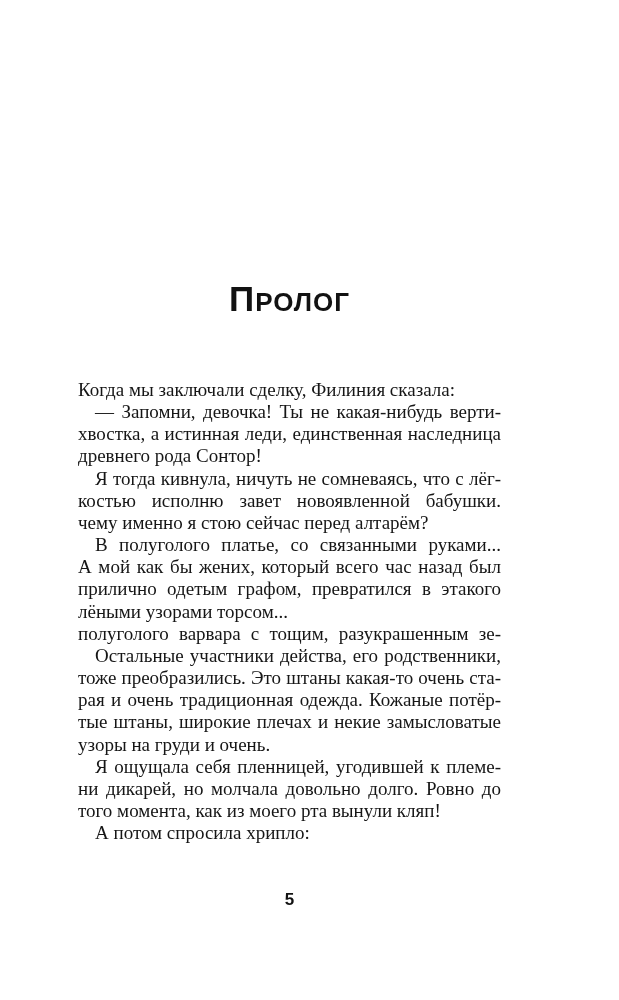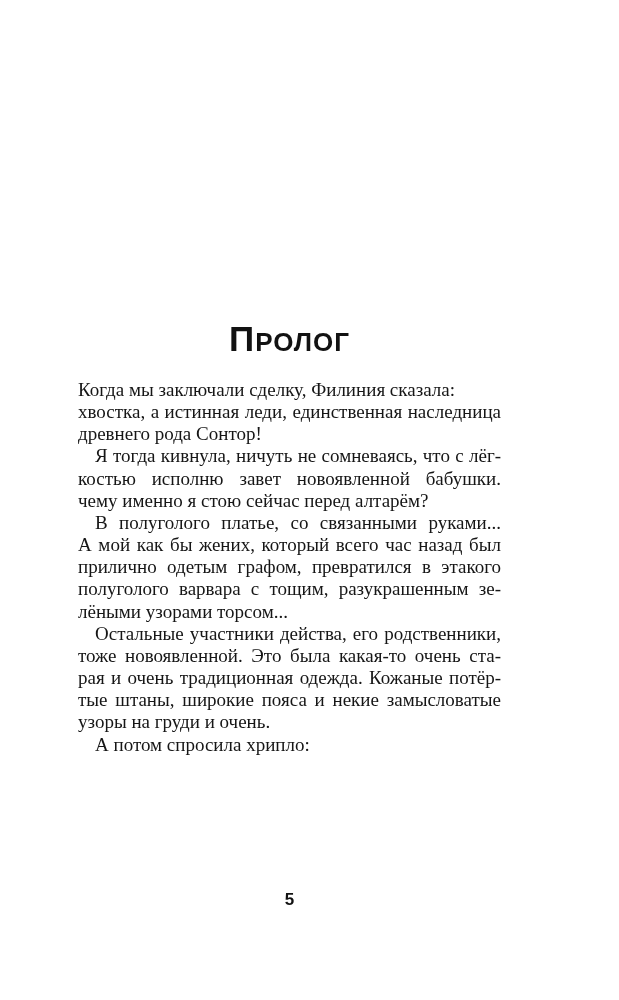--- a/index.html
+++ b/index.html
@@ -26,7 +26,6 @@
     font-weight: 700;
     color: #121212;
     white-space: nowrap;
-    margin-top: 40px;
   }
   .title-cap {
     font-size: 35px;

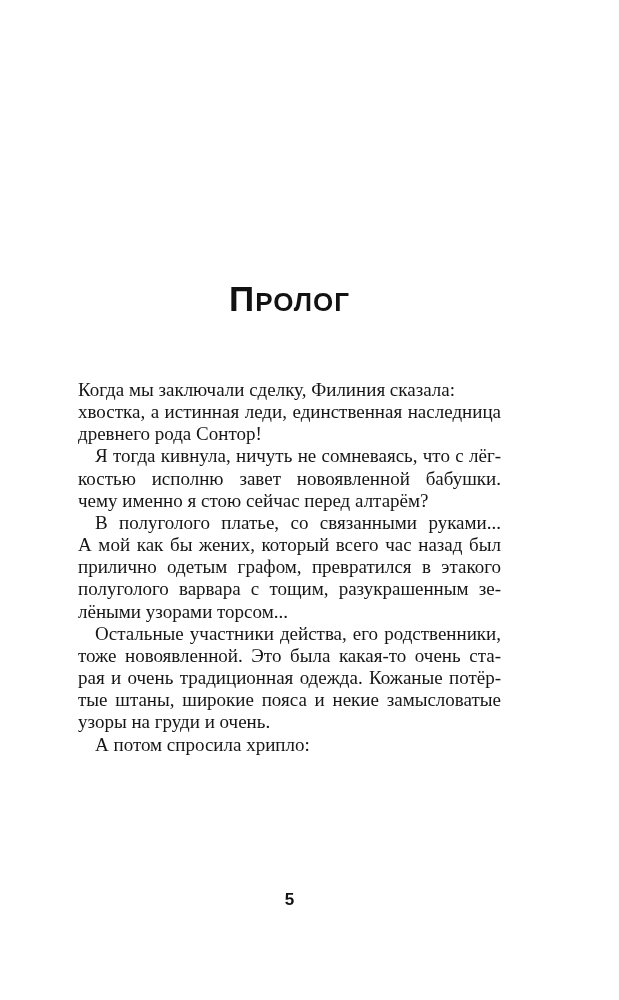--- a/index.html
+++ b/index.html
@@ -87,6 +87,7 @@
         <div class="line last-line">Когда мы заключали сделку, Филиния сказала:</div>
       </div>
       <div class="para">
+        <div class="line indent-line">— Запомни, девочка! Ты не какая-нибудь верти-</div>
         <div class="line">хвостка, а истинная леди, единственная наследница</div>
         <div class="line last-line">древнего рода Сонтор!</div>
       </div>

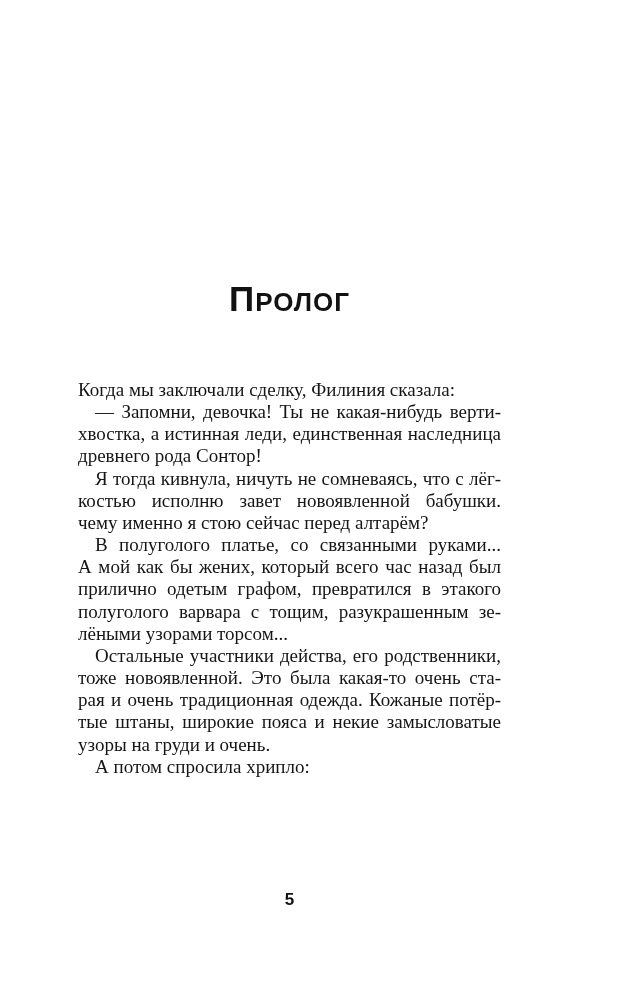--- a/index.html
+++ b/index.html
@@ -100,8 +100,8 @@
         <div class="line indent-line">В полуголого платье, со связанными руками...</div>
         <div class="line">А мой как бы жених, который всего час назад был</div>
         <div class="line">прилично одетым графом, превратился в этакого</div>
+        <div class="line last-line">лёными узорами торсом...</div>
         <div class="line">полуголого варвара с тощим, разукрашенным зе-</div>
-        <div class="line last-line">лёными узорами торсом...</div>
       </div>
       <div class="para">
         <div class="line indent-line">Остальные участники действа, его родственники,</div>

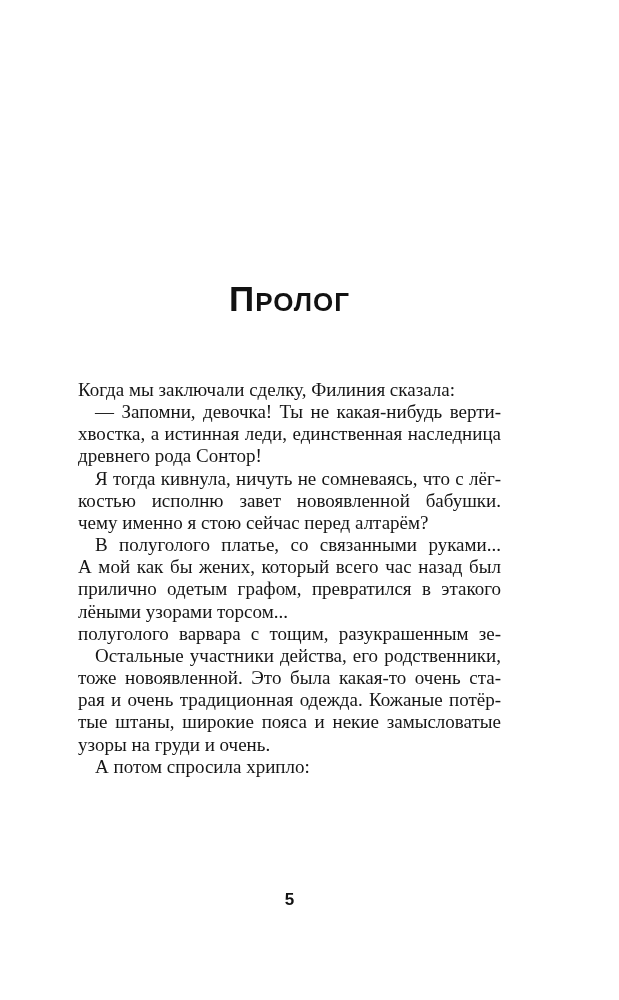--- a/index.html
+++ b/index.html
@@ -105,7 +105,7 @@
       </div>
       <div class="para">
         <div class="line indent-line">Остальные участники действа, его родственники,</div>
-        <div class="line">тоже новоявленной. Это была какая-то очень ста-</div>
+        <div class="line">тоже преобразились. Это штаны какая-то очень ста-</div>
         <div class="line">рая и очень традиционная одежда. Кожаные потёр-</div>
         <div class="line">тые штаны, широкие пояса и некие замысловатые</div>
         <div class="line last-line">узоры на груди и очень.</div>

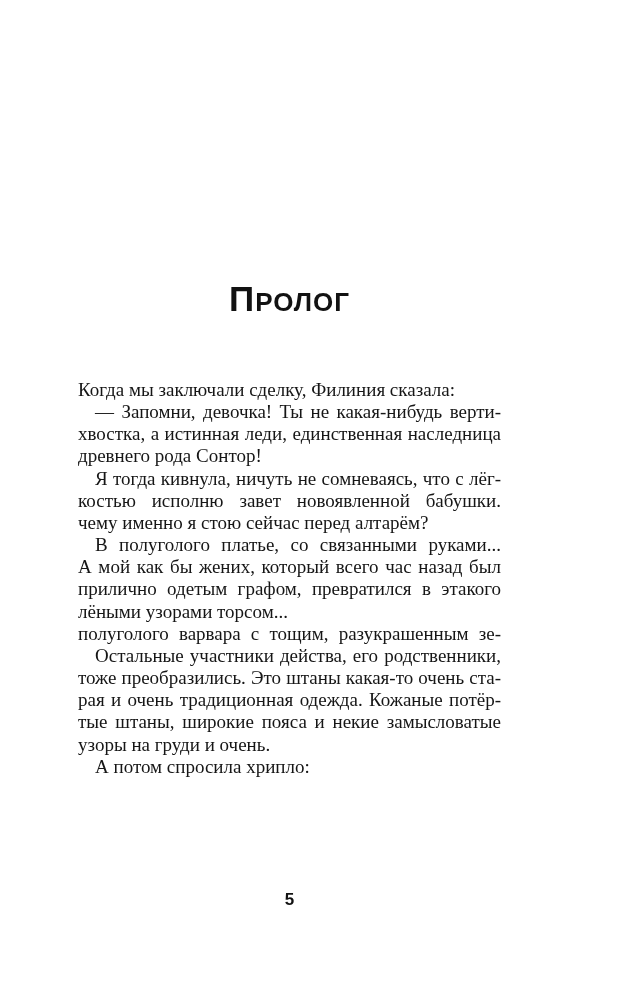--- a/index.html
+++ b/index.html
@@ -107,7 +107,7 @@
         <div class="line indent-line">Остальные участники действа, его родственники,</div>
         <div class="line">тоже преобразились. Это штаны какая-то очень ста-</div>
         <div class="line">рая и очень традиционная одежда. Кожаные потёр-</div>
-        <div class="line">тые штаны, широкие пояса и некие замысловатые</div>
+        <div class="line">тые штаны, широкие плечах и некие замысловатые</div>
         <div class="line last-line">узоры на груди и очень.</div>
       </div>
       <div class="para">

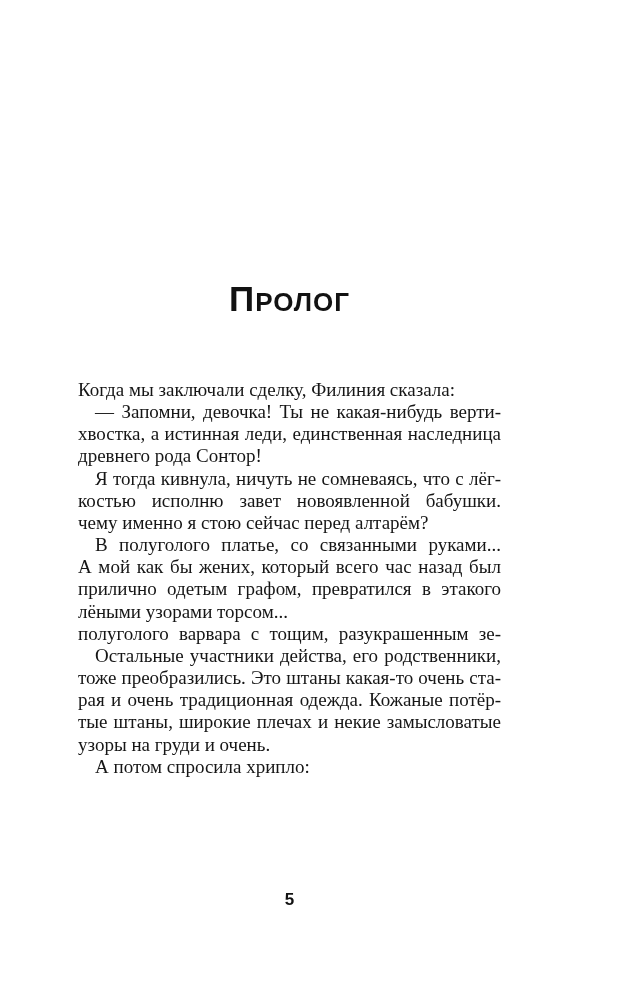--- a/index.html
+++ b/index.html
@@ -111,6 +111,11 @@
         <div class="line last-line">узоры на груди и очень.</div>
       </div>
       <div class="para">
+        <div class="line indent-line">Я ощущала себя пленницей, угодившей к племе-</div>
+        <div class="line">ни дикарей, но молчала довольно долго. Ровно до</div>
+        <div class="line last-line">того момента, как из моего рта вынули кляп!</div>
+      </div>
+      <div class="para">
         <div class="line last-line indent-line">А потом спросила хрипло:</div>
       </div>
     </div>

